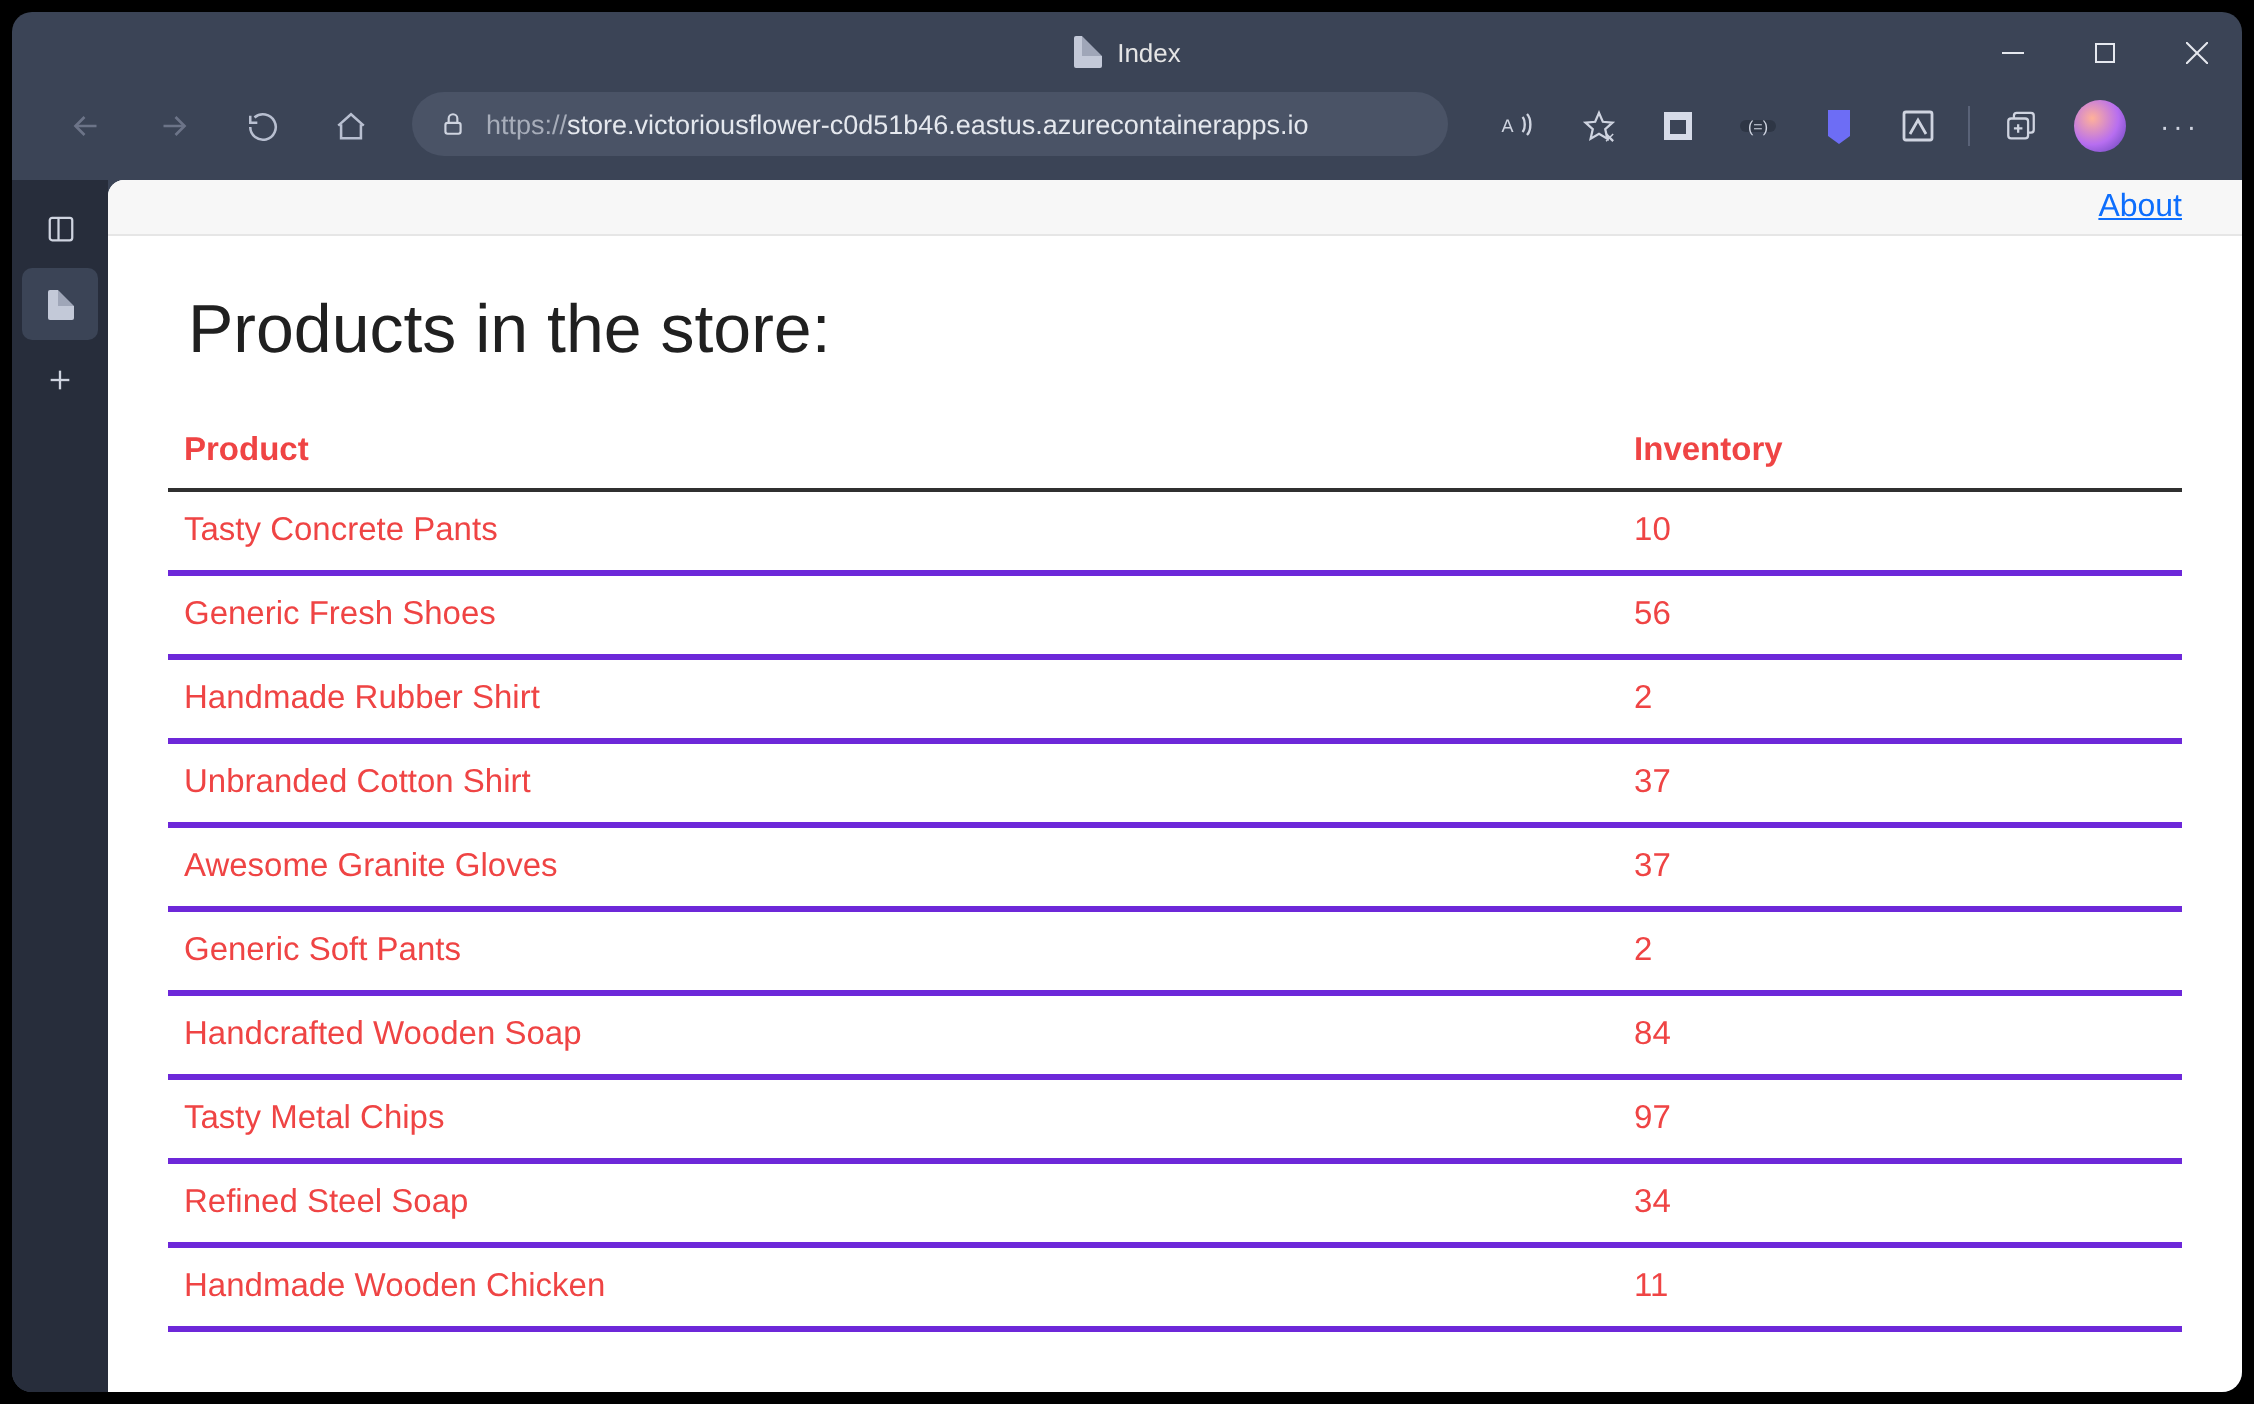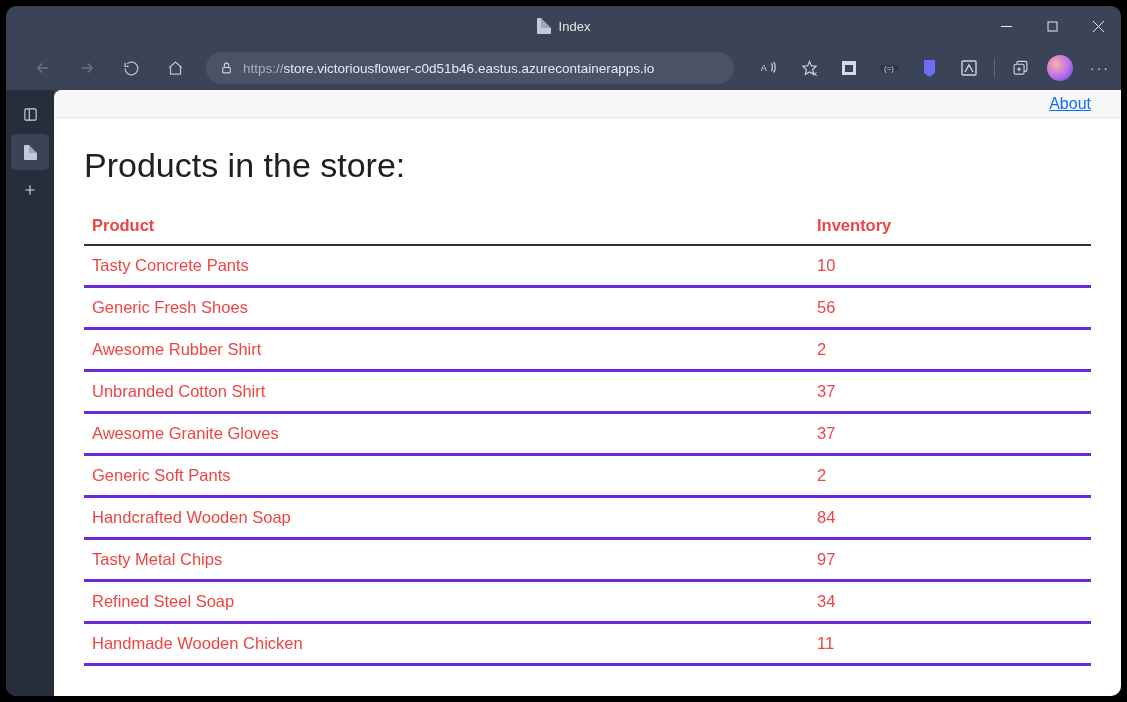--- a/index.html
+++ b/index.html
@@ -61,8 +61,8 @@
   .toolbar {
     height: 44px;
     display: flex;
-    align-items: center;
-    padding: 0 2px 0 18px;
+    align-items: flex-start;
+    padding: 0 12px 0 18px;
     gap: 6px;
   }
   .nav-btn {

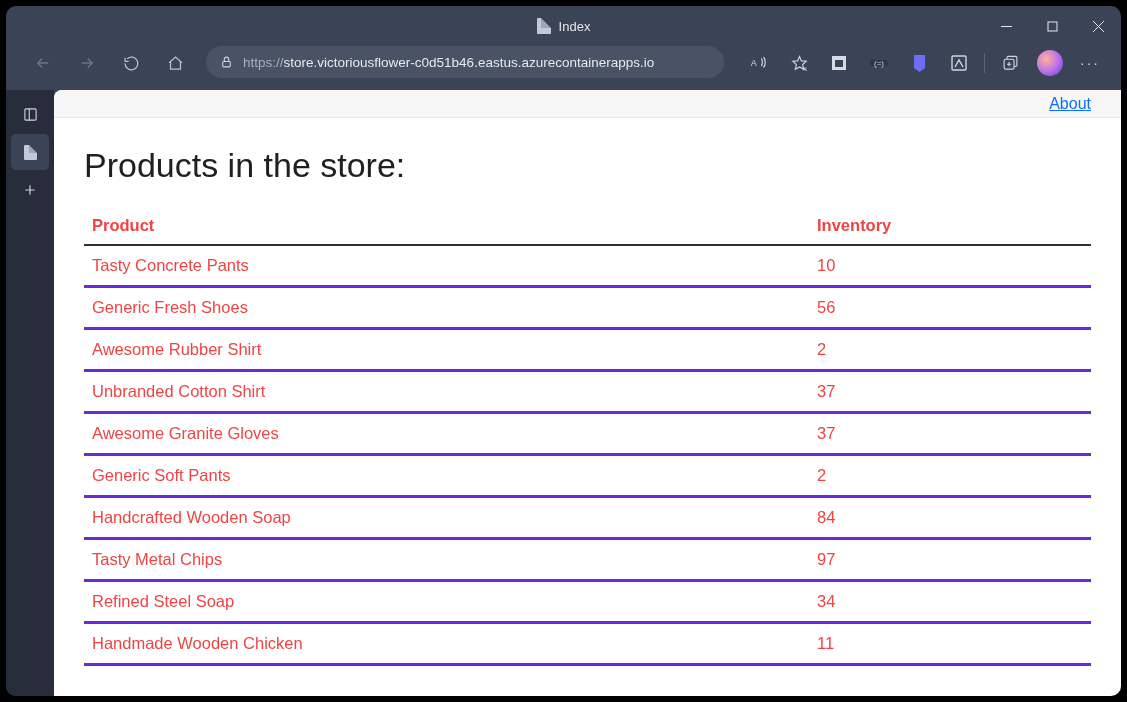--- a/index.html
+++ b/index.html
@@ -170,7 +170,7 @@
     font-size: 34px;
     font-weight: 500;
     color: #202020;
-    margin: 8px 0 22px 0;
+    margin: 8px 0 22px 10px;
   }
   table.products {
     width: 100%;

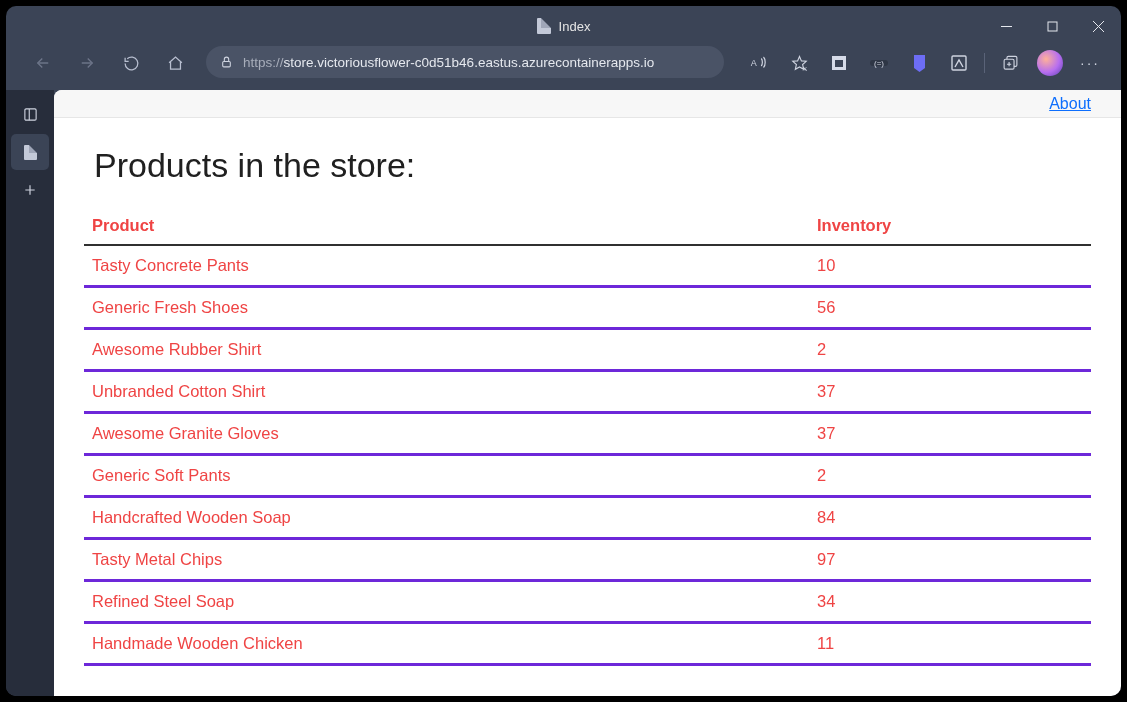--- a/index.html
+++ b/index.html
@@ -356,7 +356,7 @@
                 <td>56</td>
               </tr>
               <tr>
-                <td>Awesome Rubber Shirt</td>
+                <td>Handmade Rubber Shirt</td>
                 <td>2</td>
               </tr>
               <tr>

